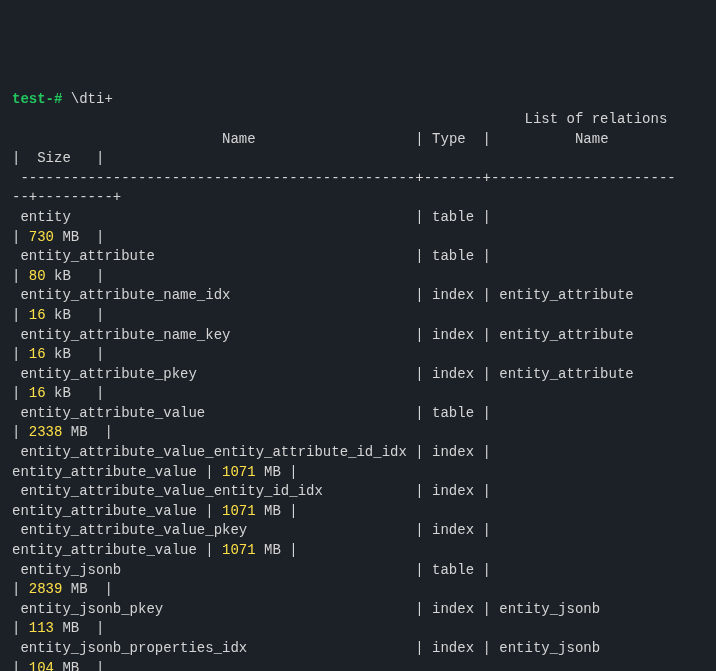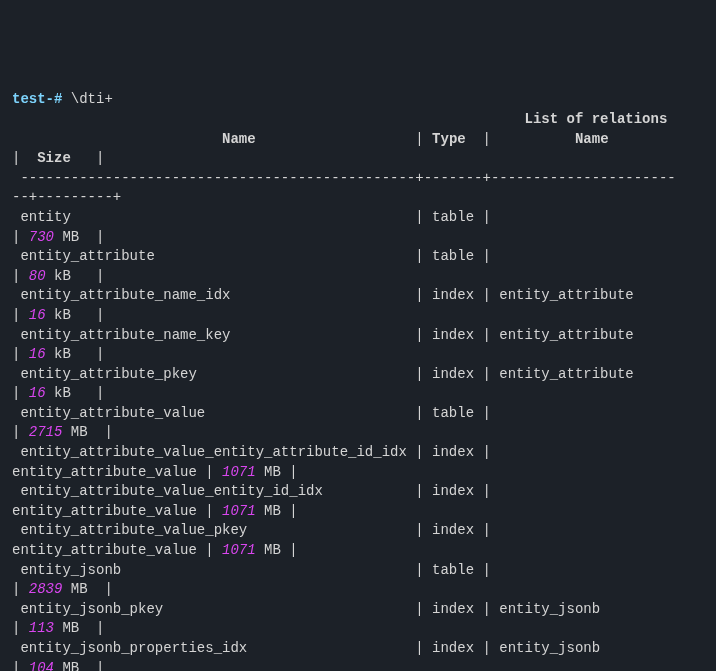--- a/index.html
+++ b/index.html
@@ -18,7 +18,7 @@
       white-space: pre;
       overflow-x: auto;
     }
-    .kw { color: #7dd3fc; font-weight: bold; font-family: Liberation Mono, monospace; }
+    .kw { color: #22c55e; font-weight: bold; font-family: Liberation Mono, monospace; }
     .num { color: #d946ef; font-style: italic; }
     .header { font-weight: bold; }
   </style>

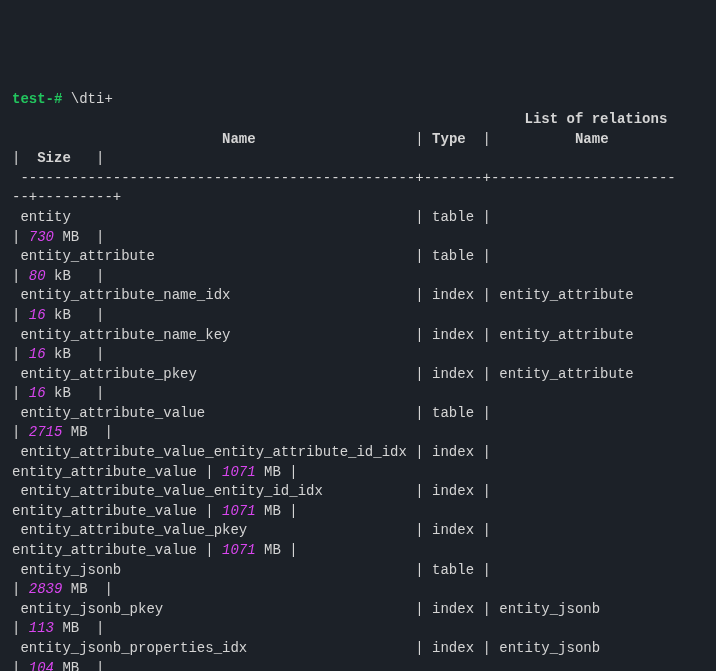--- a/index.html
+++ b/index.html
@@ -20,7 +20,7 @@
     }
     .kw { color: #22c55e; font-weight: bold; font-family: Liberation Mono, monospace; }
     .num { color: #d946ef; font-style: italic; }
-    .header { font-weight: bold; }
+    .header { font-weight: normal; }
   </style>
 </head>
 <body>

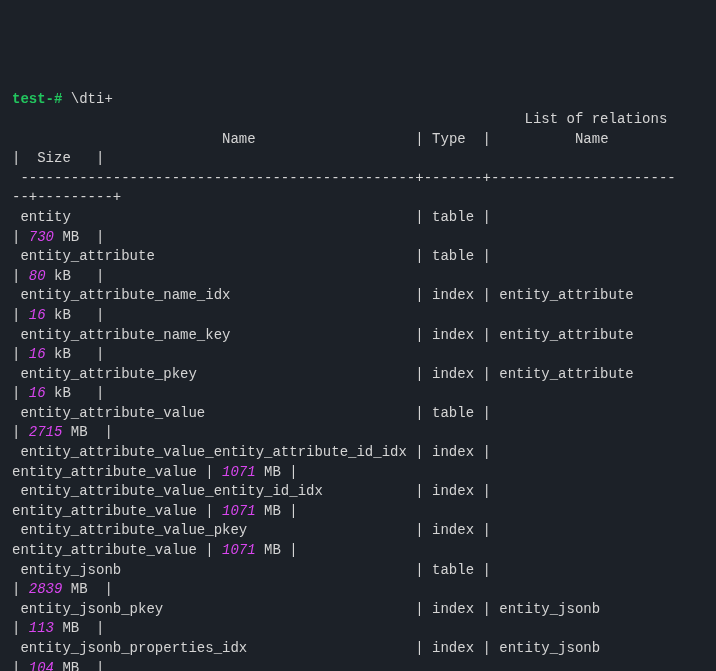--- a/index.html
+++ b/index.html
@@ -19,7 +19,7 @@
       overflow-x: auto;
     }
     .kw { color: #22c55e; font-weight: bold; font-family: Liberation Mono, monospace; }
-    .num { color: #d946ef; font-style: italic; }
+    .num { color: #fde047; }
     .header { font-weight: normal; }
   </style>
 </head>

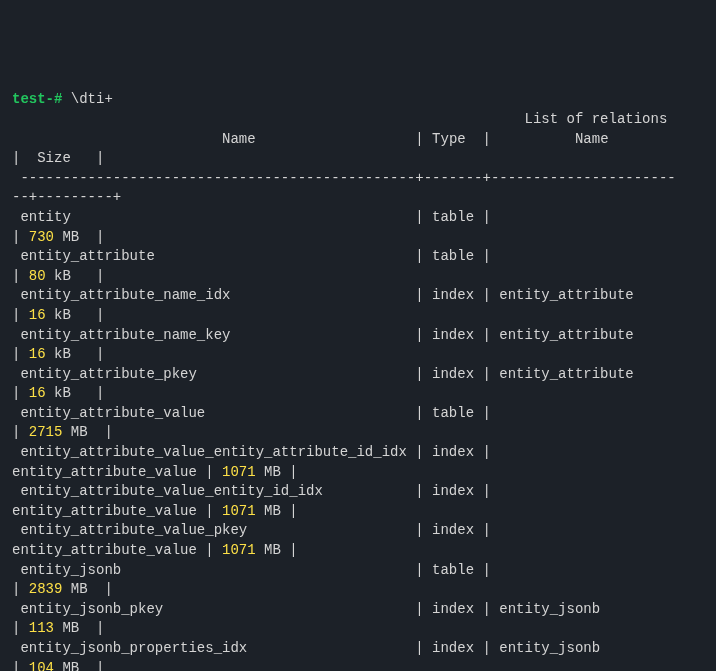--- a/index.html
+++ b/index.html
@@ -44,7 +44,7 @@
  entity_attribute_pkey                          | index | entity_attribute
 | <span class="num">16</span> kB   |
  entity_attribute_value                         | table | 
-| <span class="num">2715</span> MB  |
+| <span class="num">2338</span> MB  |
  entity_attribute_value_entity_attribute_id_idx | index | 
 entity_attribute_value | <span class="num">1071</span> MB |
  entity_attribute_value_entity_id_idx           | index | 

